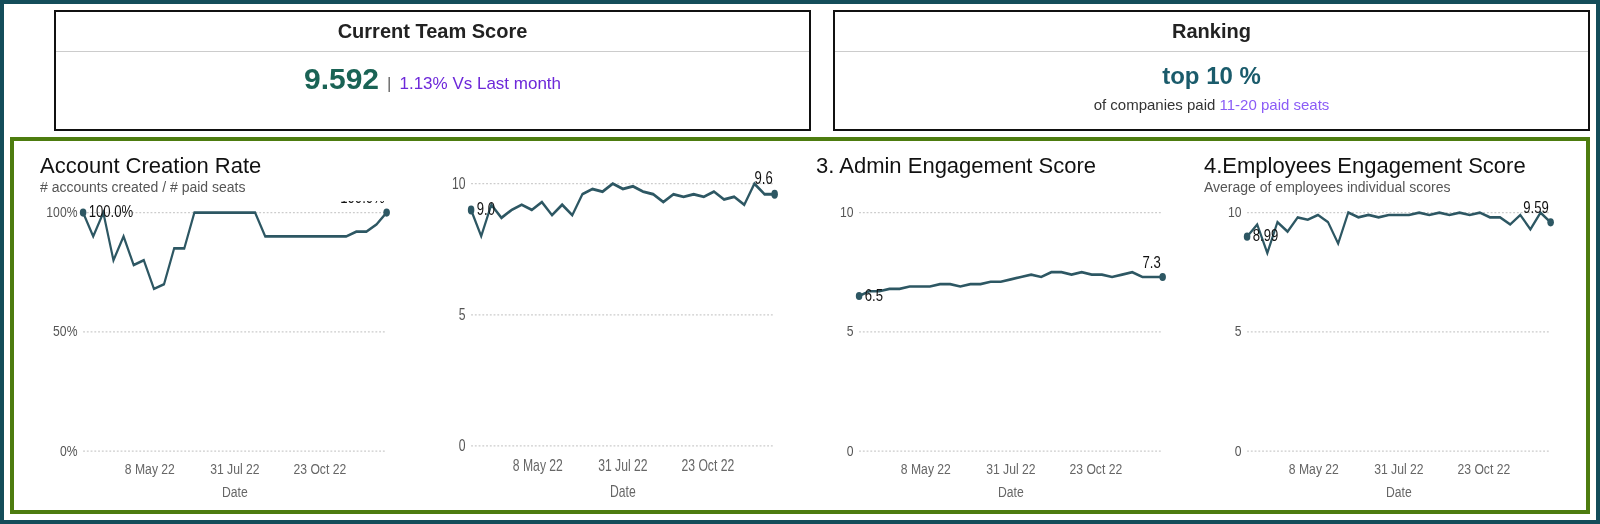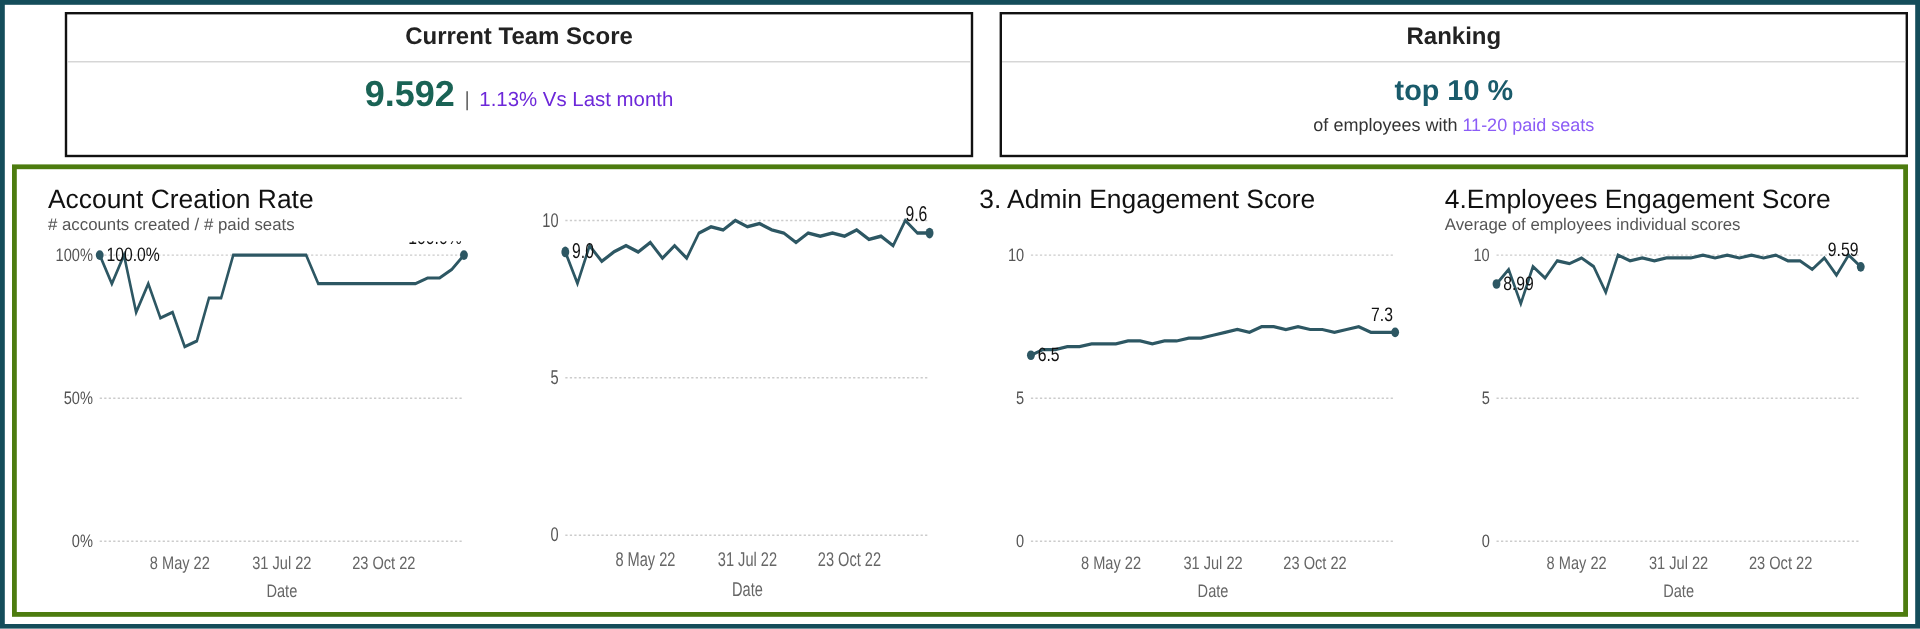--- a/index.html
+++ b/index.html
@@ -145,7 +145,7 @@
       <div class="card-body">
         <div class="rank-main">top 10 %</div>
         <div class="rank-sub">
-          <span>of employees with </span><span class="rank-strong">11-20 paid seats</span>
+          <span>of companies paid </span><span class="rank-strong">11-20 paid seats</span>
         </div>
       </div>
     </div>

